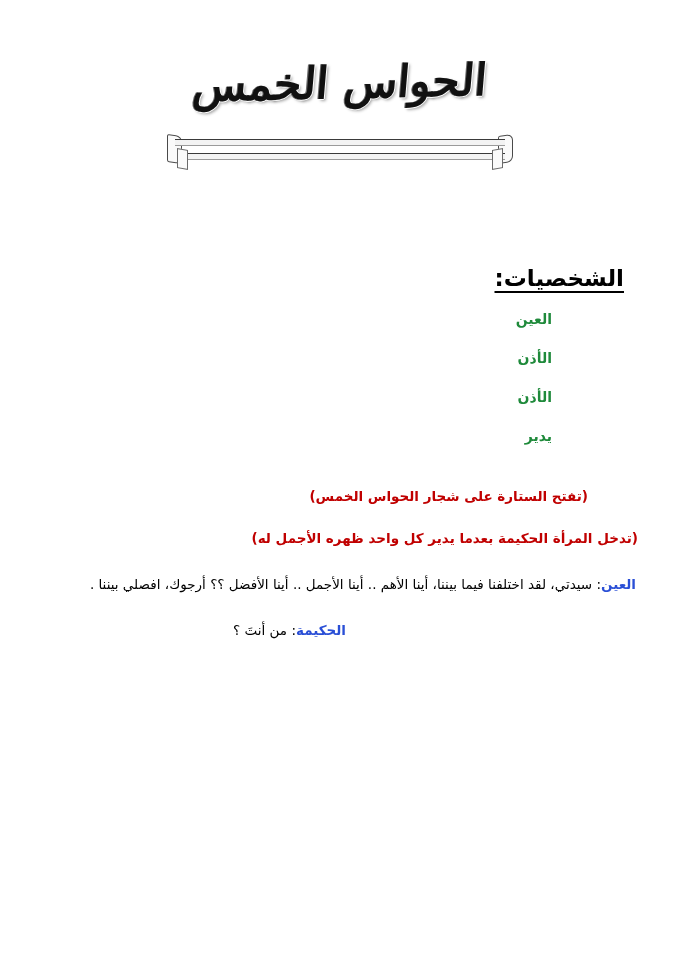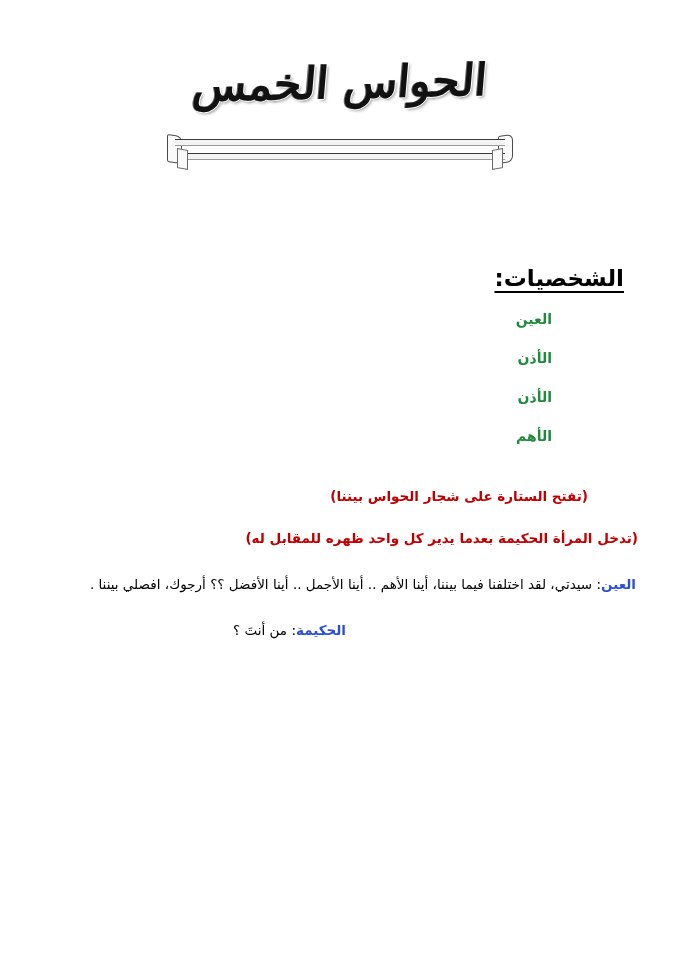--- a/index.html
+++ b/index.html
@@ -179,7 +179,7 @@
       <li class="character-item indent-2">العين</li>
       <li class="character-item indent-2">الأذن</li>
       <li class="character-item indent-2">الأذن</li>
-      <li class="character-item indent-2">الأهم</li>
+      <li class="character-item indent-2">يدير</li>
     </ul>
   </div>
 

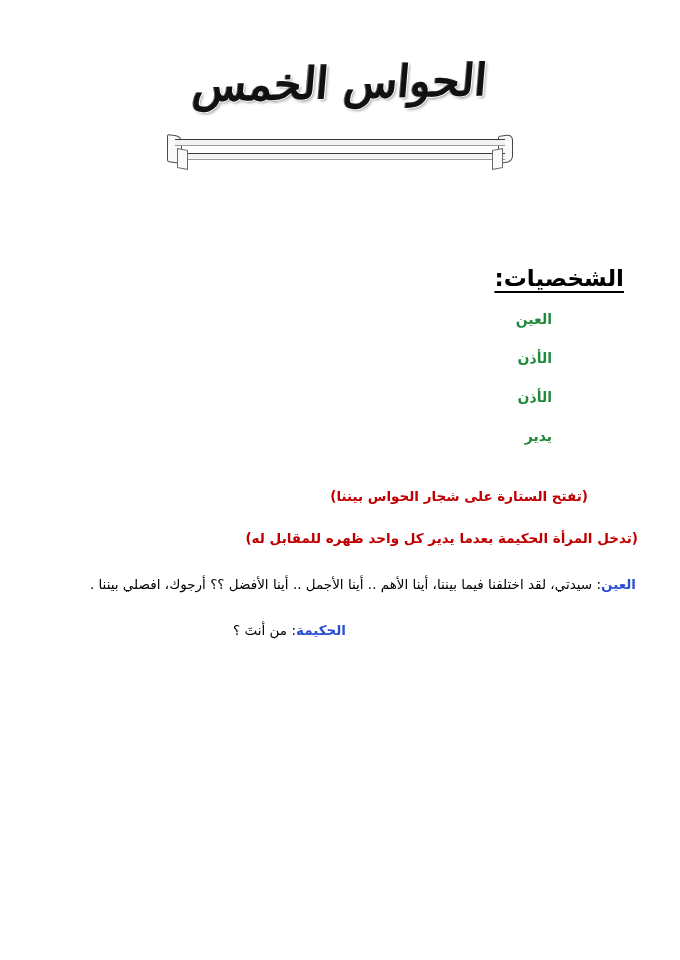--- a/index.html
+++ b/index.html
@@ -185,7 +185,7 @@
 
   <div class="script">
 
-    <p class="stage-dir">(تفتح الستارة على شجار الحواس بيننا)</p>
+    <p class="stage-dir">(تفتح الستارة على شجار الحواس الخمس)</p>
 
 
     <p class="stage-dir second">(تدخل المرأة الحكيمة بعدما يدير كل واحد ظهره للمقابل له)</p>

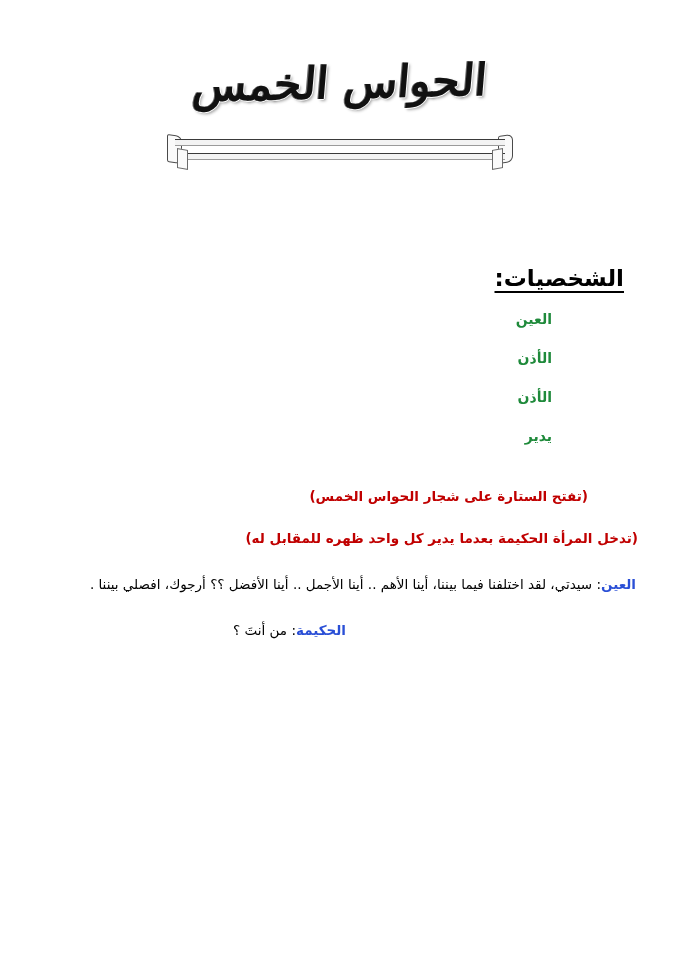--- a/index.html
+++ b/index.html
@@ -188,7 +188,7 @@
     <p class="stage-dir">(تفتح الستارة على شجار الحواس الخمس)</p>
 
 
-    <p class="stage-dir second">(تدخل المرأة الحكيمة بعدما يدير كل واحد ظهره للمقابل له)</p>
+    <p class="stage-dir second">(تدخل المرأة الحكيمة بعدما يدير كل واحد ظهره الأجمل له)</p>
 
 
     <p class="line p-3">

